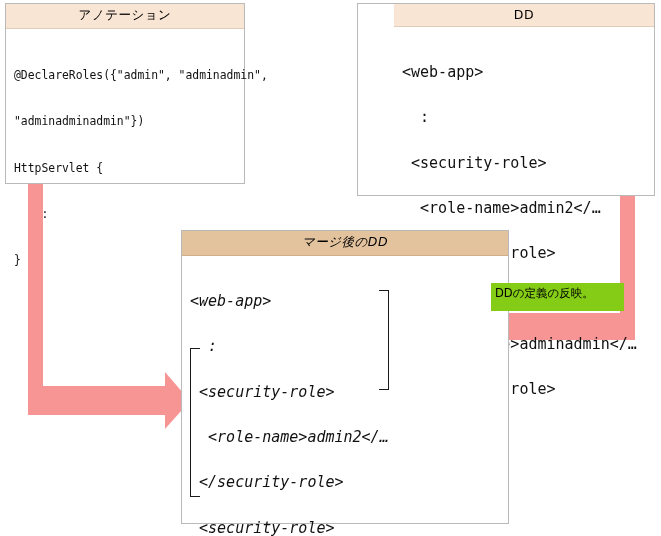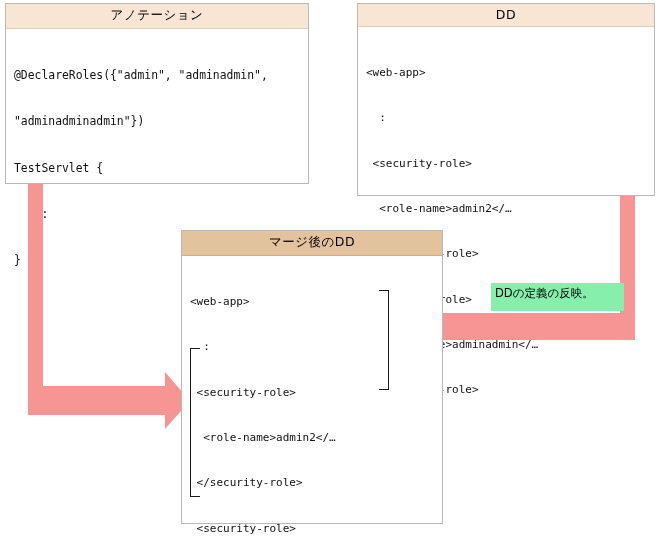--- a/index.html
+++ b/index.html
@@ -101,7 +101,7 @@
     <path class="arrow-shape" d="M 225,8 L 240,8 L 240,160 L 35,160 L 35,174 L 8,147 L 35,119 L 35,133 L 225,133 Z"></path>
   </svg>
 
-  <div class="panel" id="annotation-panel" style="left:5px; top:3px; width:304px; height:181px;">
+  <div class="panel" id="annotation-panel" style="left:5px; top:3px; width:240px; height:181px;">
     <div class="panel-header light">アノテーション</div>
     <div class="panel-body">
       <span class="ln">@DeclareRoles({"admin", "adminadmin",</span>

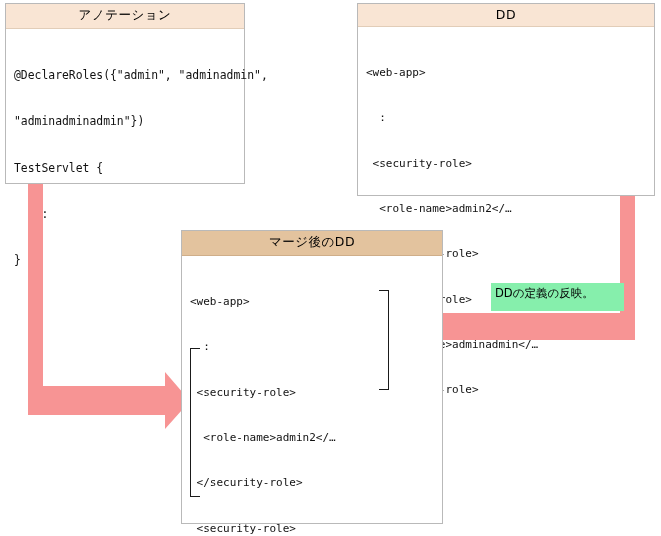--- a/index.html
+++ b/index.html
@@ -112,7 +112,7 @@
     </div>
   </div>
 
-  <div class="panel" id="dd-panel" style="left:357px; top:3px; width:298px; height:193px;">
+  <div class="panel" id="dd-panel" style="left:357px; top:3px; width:298px; height:193px;padding-left:36px;">
     <div class="panel-header light">DD</div>
     <div class="panel-body">
       <span class="ln">&lt;web-app&gt;</span>

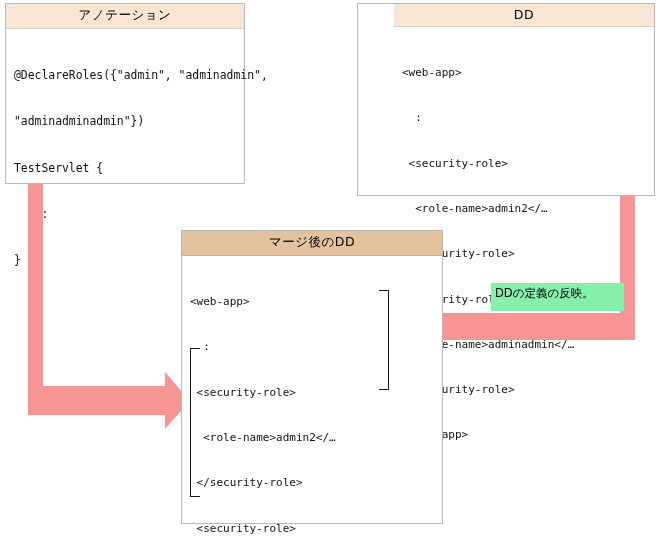--- a/index.html
+++ b/index.html
@@ -50,7 +50,7 @@
     position: relative;
     padding: 8px 0 6px 8px;
     font-family: "DejaVu Sans Mono", "Liberation Mono", monospace;
-    font-size: 11px;
+    font-size: 15px;
     line-height: 15.1px;
     color: #111111;
     white-space: pre;

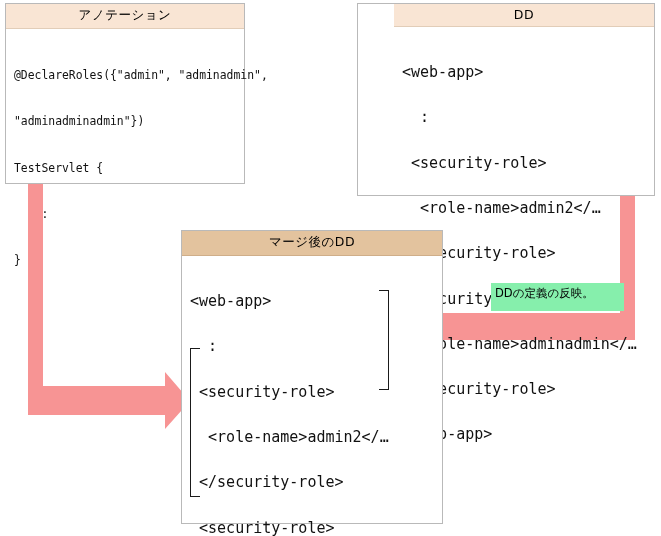--- a/index.html
+++ b/index.html
@@ -106,7 +106,7 @@
     <div class="panel-body">
       <span class="ln">@DeclareRoles({"admin", "adminadmin",</span>
       <span class="ln">"adminadminadmin"})</span>
-      <span class="ln">TestServlet {</span>
+      <span class="ln">HttpServlet {</span>
       <span class="ln">    :</span>
       <span class="ln">}</span>
     </div>

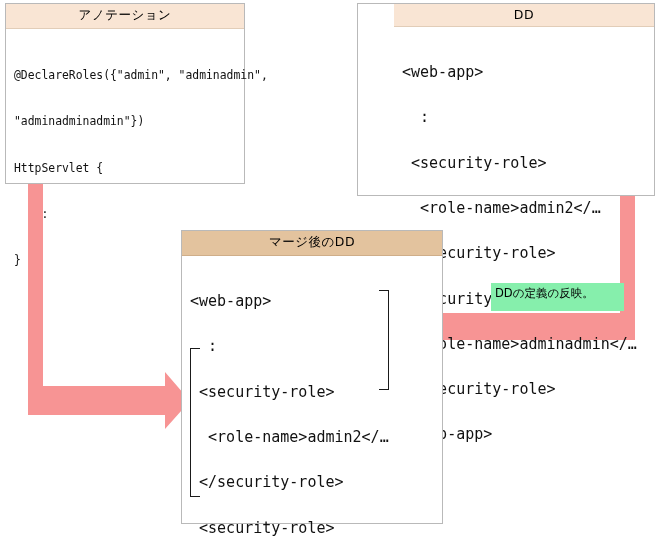--- a/index.html
+++ b/index.html
@@ -127,7 +127,7 @@
     </div>
   </div>
 
-  <div class="panel" id="merged-panel" style="left:181px; top:230px; width:262px; height:294px;">
+  <div class="panel" id="merged-panel" style="left:181px; top:230px; width:328px; height:294px;font-style:italic;">
     <div class="panel-header dark">マージ後のDD</div>
     <div class="panel-body">
       <span class="ln">&lt;web-app&gt;</span>

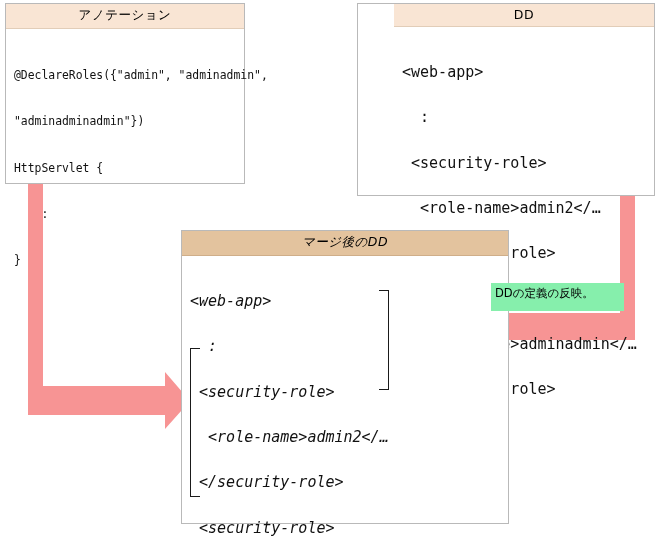--- a/index.html
+++ b/index.html
@@ -70,7 +70,7 @@
   
   .caption {
     position: absolute;
-    background: #86efac;
+    background: #84cc16;
     color: #000000;
     font-size: 11.5px;
     line-height: 17px;

